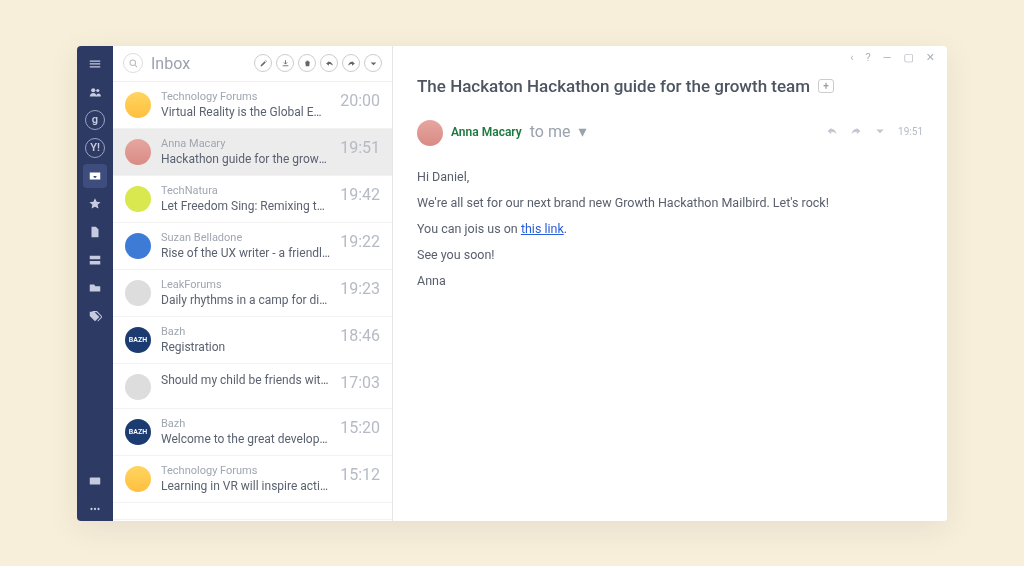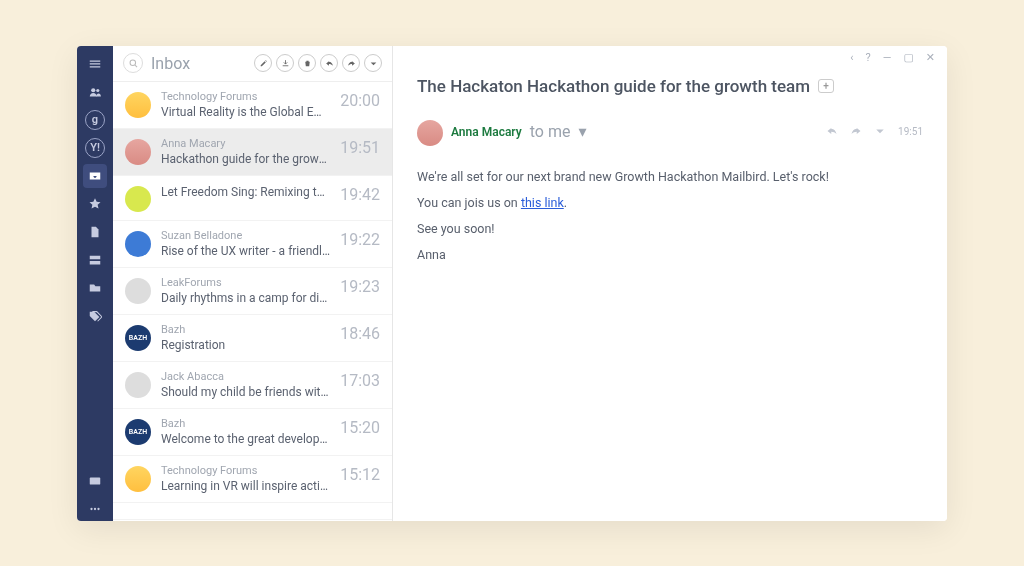--- a/index.html
+++ b/index.html
@@ -450,6 +450,7 @@
       </div>
     </div>
     <div class="body">
+      <p>Hi Daniel,</p>
       <p>We're all set for our next brand new Growth Hackathon Mailbird. Let's rock!</p>
       <p>
         <span>You can jois us on </span><a href="#">this link</a><span>.</span>

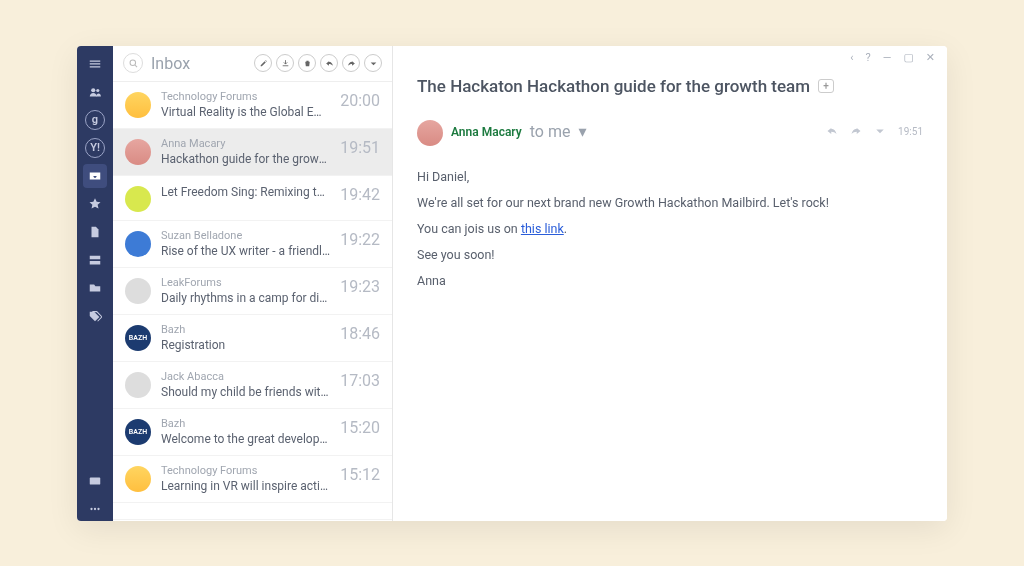--- a/index.html
+++ b/index.html
@@ -361,6 +361,7 @@
         <div class="msg">
           <div class="avatar av-lime"></div>
           <div class="msg-main">
+            <div class="sender">TechNatura</div>
             <div class="subject">Let Freedom Sing: Remixing the Declarati…</div>
           </div>
           <div class="time">19:42</div>

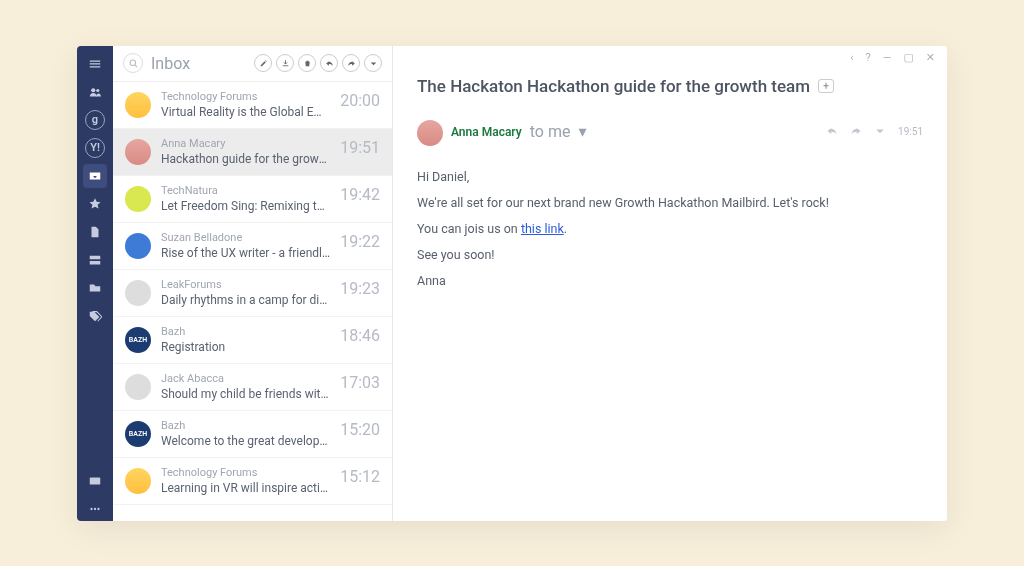--- a/index.html
+++ b/index.html
@@ -393,7 +393,6 @@
         <div class="msg">
           <div class="avatar av-grey"></div>
           <div class="msg-main">
-            <div class="sender">Jack Abacca</div>
             <div class="subject">Should my child be friends with a robot…</div>
           </div>
           <div class="time">17:03</div>

